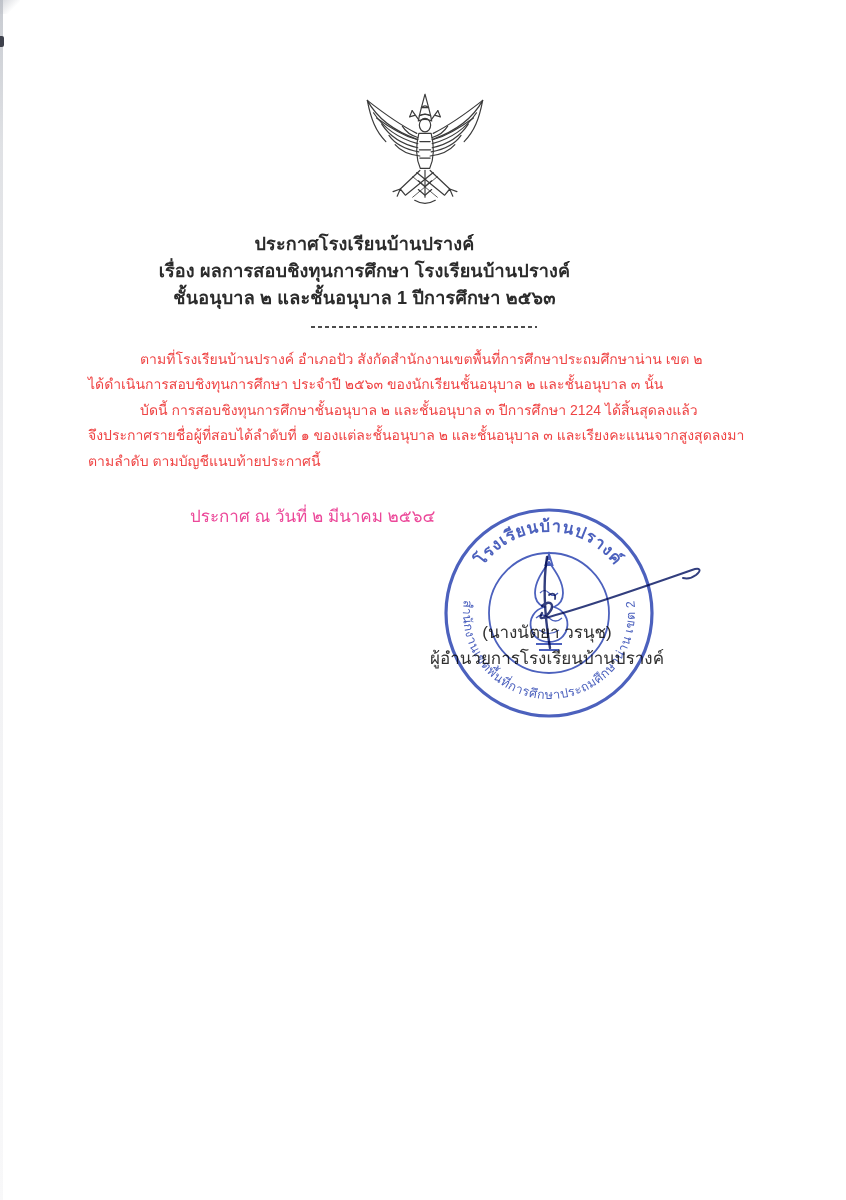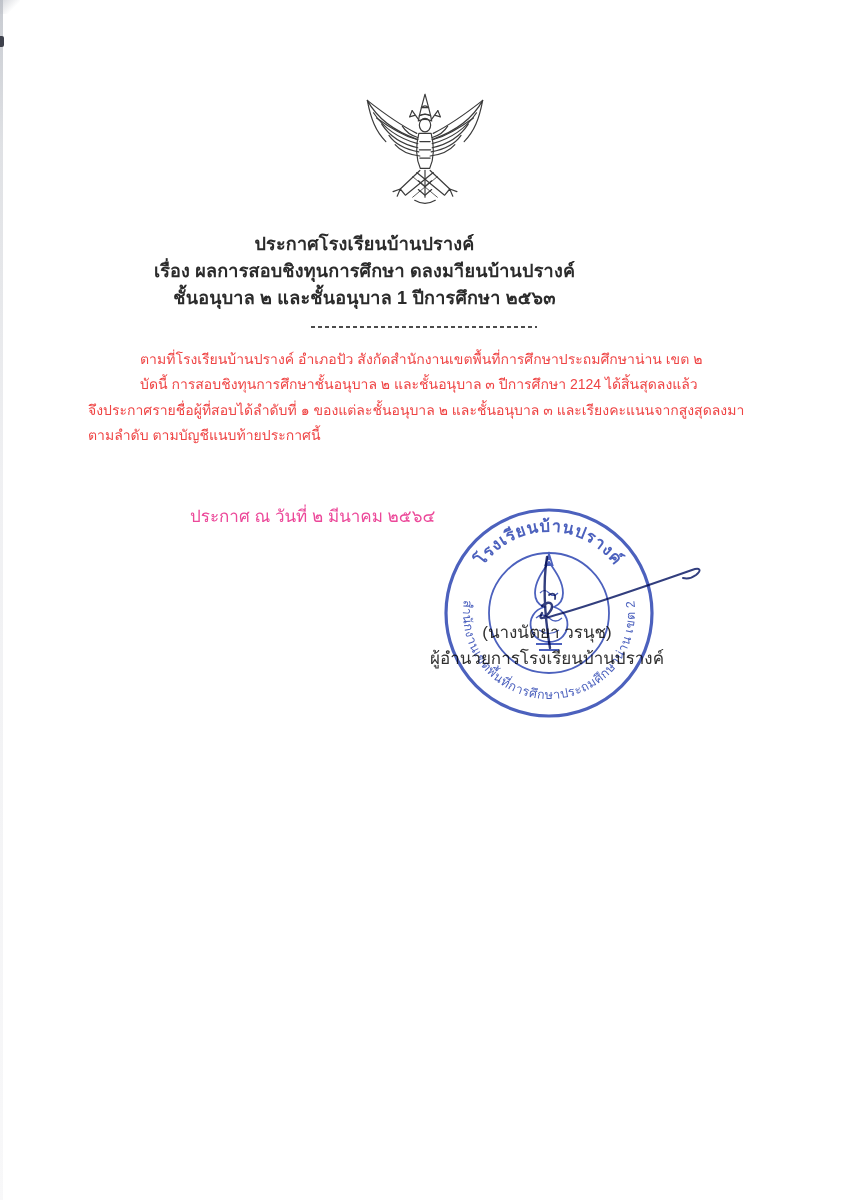--- a/index.html
+++ b/index.html
@@ -102,7 +102,7 @@
 
   <div class="title-block">
     <div class="title-line">ประกาศโรงเรียนบ้านปรางค์</div>
-    <div class="title-line">เรื่อง  ผลการสอบชิงทุนการศึกษา ดลงมาียนบ้านปรางค์</div>
+    <div class="title-line">เรื่อง  ผลการสอบชิงทุนการศึกษา โรงเรียนบ้านปรางค์</div>
     <div class="title-line">ชั้นอนุบาล ๒ และชั้นอนุบาล 1  ปีการศึกษา ๒๕๖๓</div>
   </div>
 

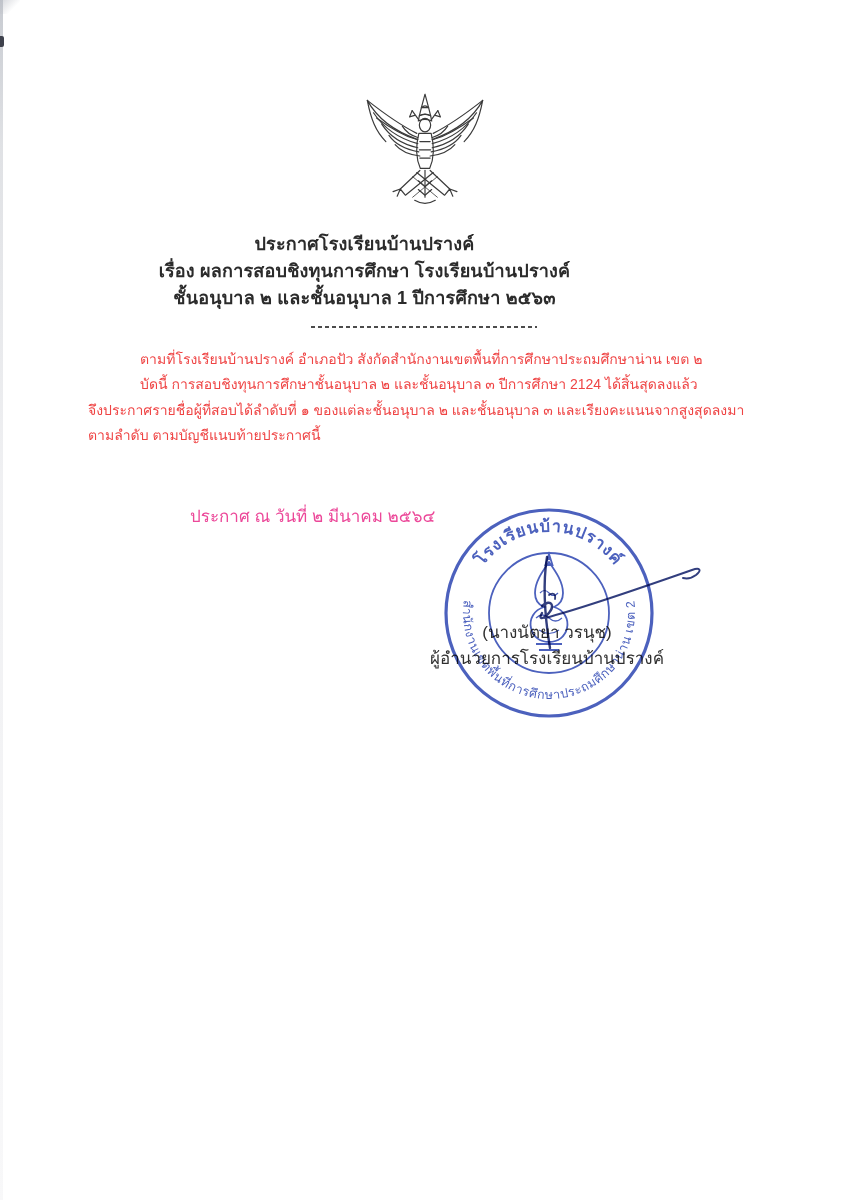--- a/index.html
+++ b/index.html
@@ -110,6 +110,7 @@
 
   <div class="body-block">
     <div class="body-line indent">ตามที่โรงเรียนบ้านปรางค์  อำเภอปัว  สังกัดสำนักงานเขตพื้นที่การศึกษาประถมศึกษาน่าน เขต  ๒</div>
+    <div class="body-line">ได้ดำเนินการสอบชิงทุนการศึกษา ประจำปี ๒๕๖๓  ของนักเรียนชั้นอนุบาล ๒ และชั้นอนุบาล ๓  นั้น</div>
     <div class="body-line indent">บัดนี้ การสอบชิงทุนการศึกษาชั้นอนุบาล ๒ และชั้นอนุบาล ๓ ปีการศึกษา 2124 ได้สิ้นสุดลงแล้ว</div>
     <div class="body-line">จึงประกาศรายชื่อผู้ที่สอบได้ลำดับที่ ๑ ของแต่ละชั้นอนุบาล ๒ และชั้นอนุบาล ๓ และเรียงคะแนนจากสูงสุดลงมา</div>
     <div class="body-line">ตามลำดับ  ตามบัญชีแนบท้ายประกาศนี้</div>

